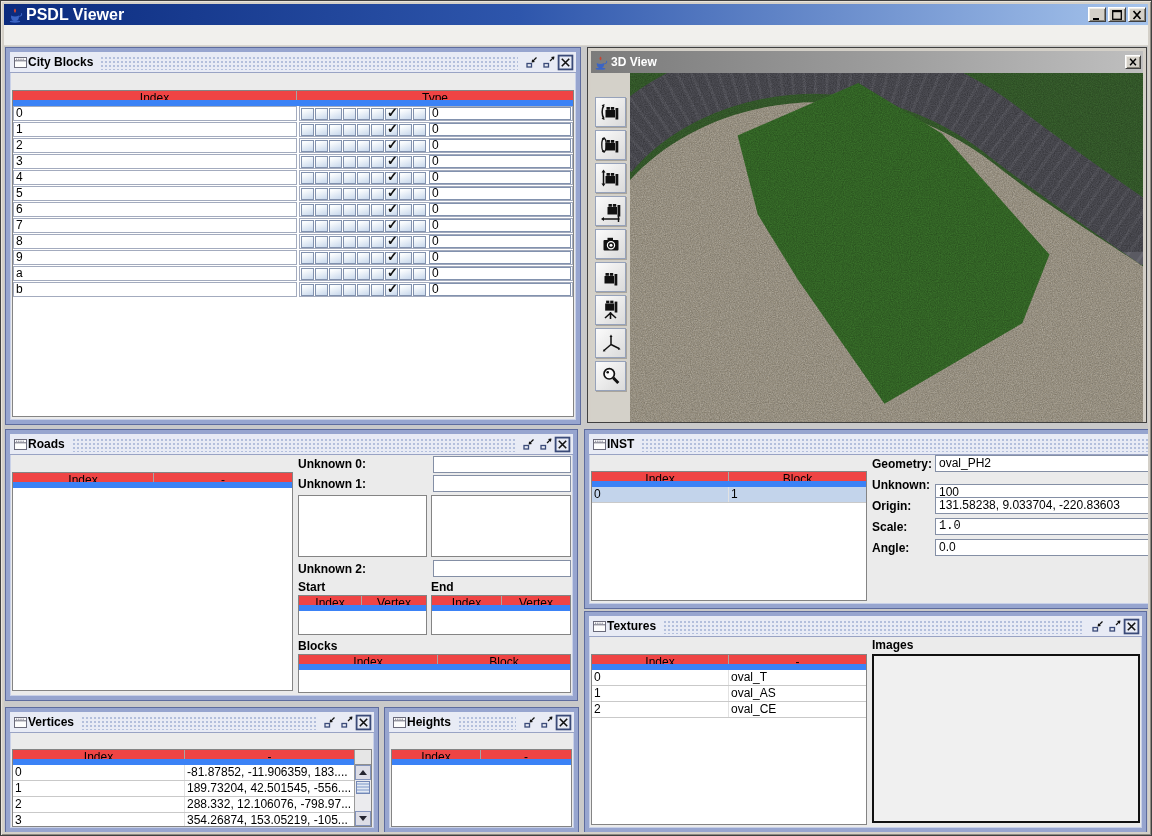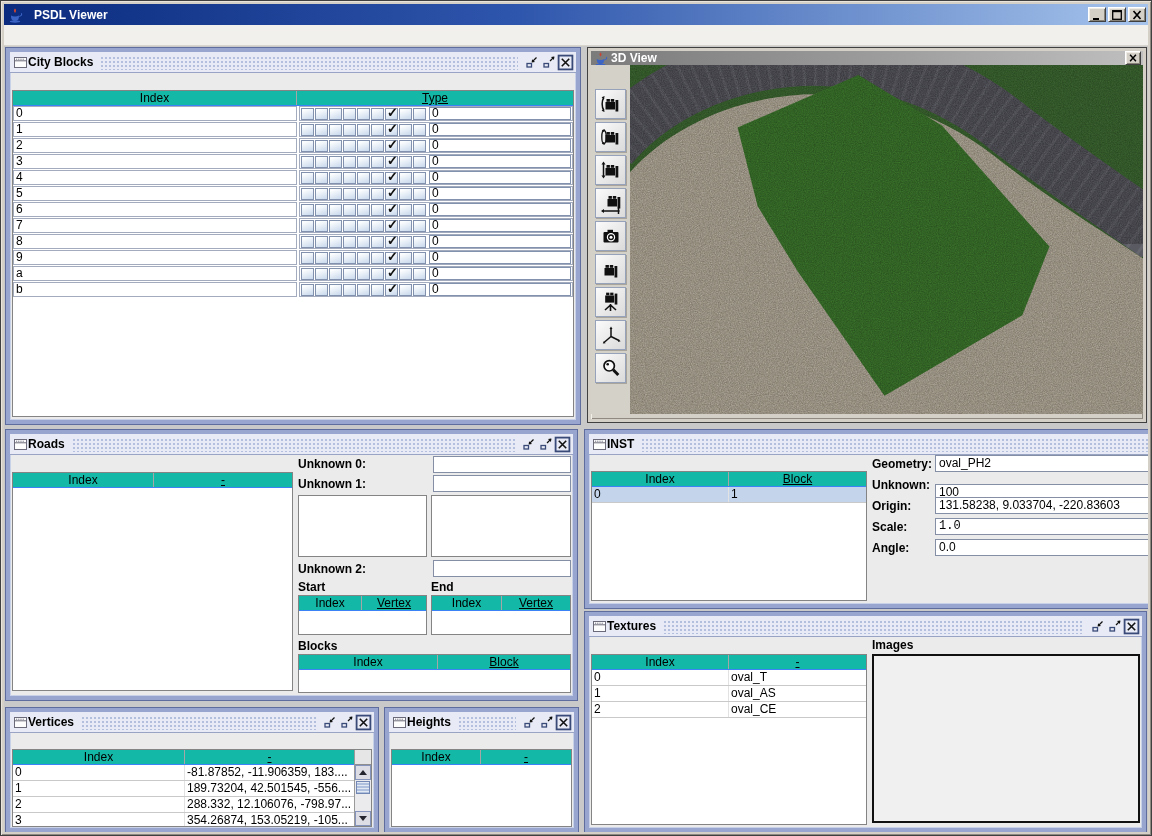--- a/index.html
+++ b/index.html
@@ -12,7 +12,7 @@
   .titlebar { position:absolute; left:4px; top:4px; right:4px; height:21px;
               background:linear-gradient(90deg,#0B2B7E,#2E56AC 45%,#A6C4EC);
               display:flex; align-items:center; padding:0 2px 0 3px; }
-  .titlebar .t { color:#fff; font-weight:bold; font-size:12px; margin-left:11px; flex:1; }
+  .titlebar .t { color:#fff; font-weight:bold; font-size:16px; margin-left:3px; flex:1; }
   .winbtn { width:18px; height:15px; margin-left:2px; background:#D4D0C8;
             border:1px solid; border-color:#FFFFFF #404040 #404040 #FFFFFF;
             box-shadow: inset 1px 1px 0 #EFECE6, inset -1px -1px 0 #868278;

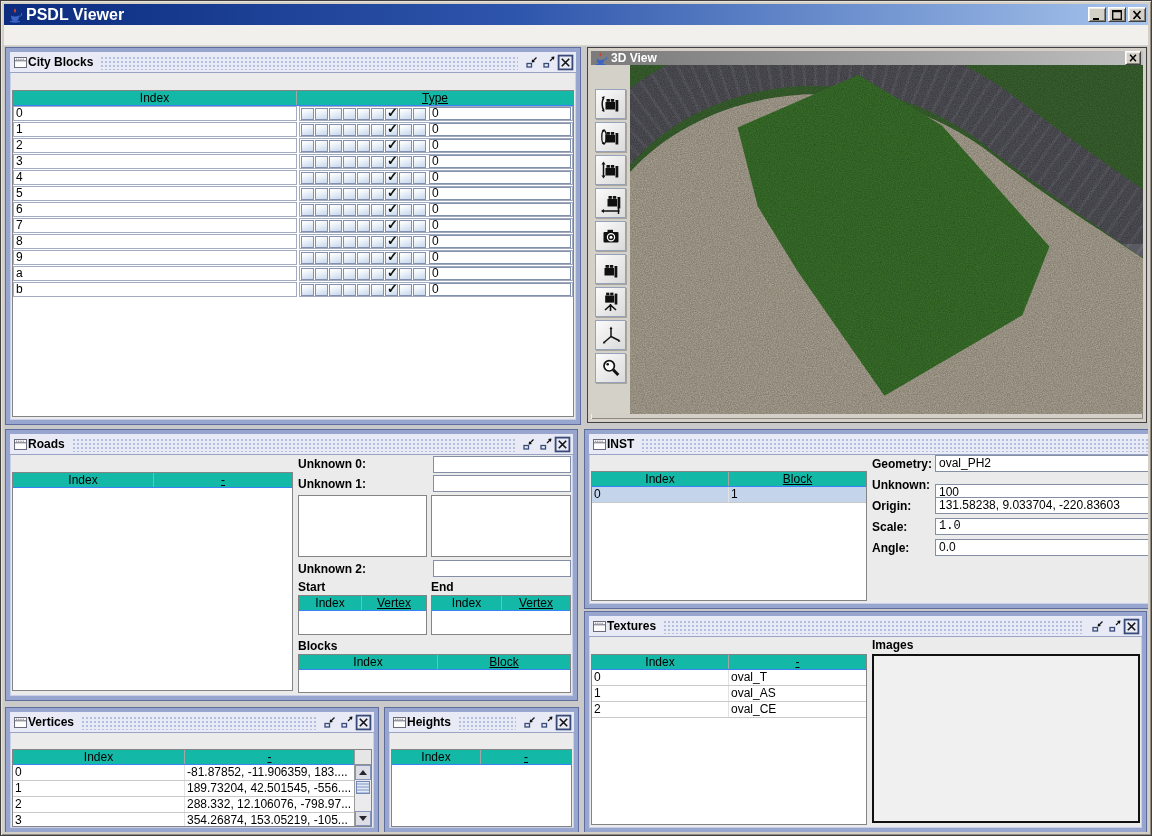--- a/index.html
+++ b/index.html
@@ -63,7 +63,7 @@
   
   .natwin { position:absolute; background:#D4D0C8; border:3px solid #D4D0C8; outline:1px solid #404040;
             box-shadow: inset 1px 1px 0 #F2EFE9, inset -1px -1px 0 #8E8A82; }
-  .nt { height:14px; background:linear-gradient(90deg,#7B7B7B,#9E9E9E 55%,#BFBFBF);
+  .nt { height:22px; background:linear-gradient(90deg,#7B7B7B,#9E9E9E 55%,#BFBFBF);
         display:flex; align-items:center; padding:0 2px 0 2px; }
   .nt .t { color:#fff; font-weight:bold; font-size:12px; margin-left:3px; flex:1; }
   .nbody { display:flex; height:calc(100% - 19px); background:#D2CFC7; }

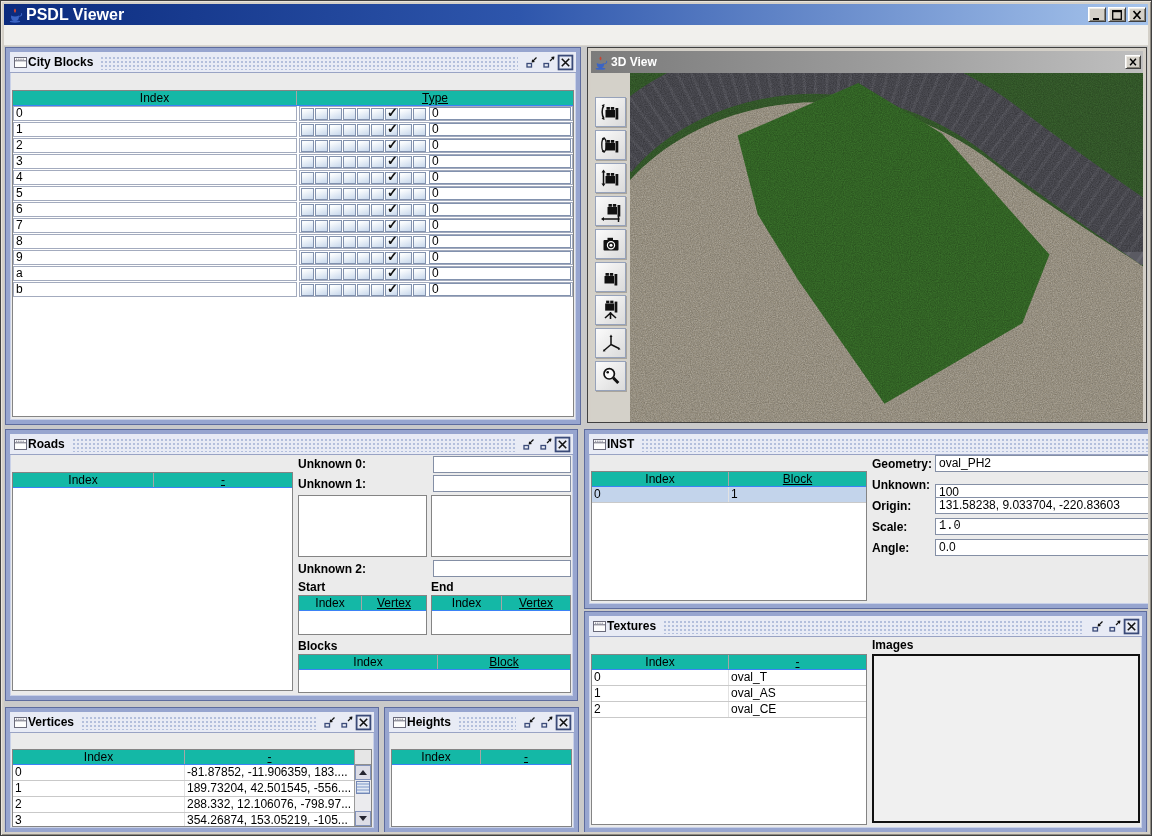--- a/index.html
+++ b/index.html
@@ -36,7 +36,7 @@
 
   
   .sp { position:absolute; background:#fff; border:1px solid #848484; overflow:hidden; }
-  .thead { display:flex; background:#14b8a6; height:15px; border-bottom:1px solid #3b82f6; }
+  .thead { display:flex; background:#ef4444; height:15px; border-bottom:6px solid #3b82f6; }
   .th { font-size:12px; line-height:14px; text-align:center; border-right:1px solid #A6A6A6; color:#000; overflow:hidden; }
   .th:last-child { border-right:none;text-decoration:underline; }
   .trow { display:flex; height:16px; border-bottom:1px solid #C9C9C9; background:#fff; }

